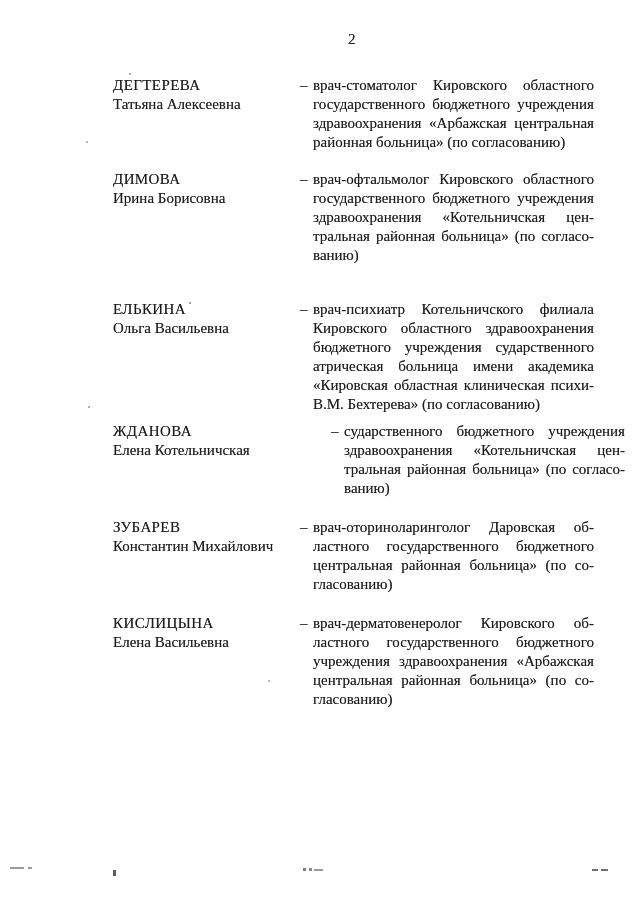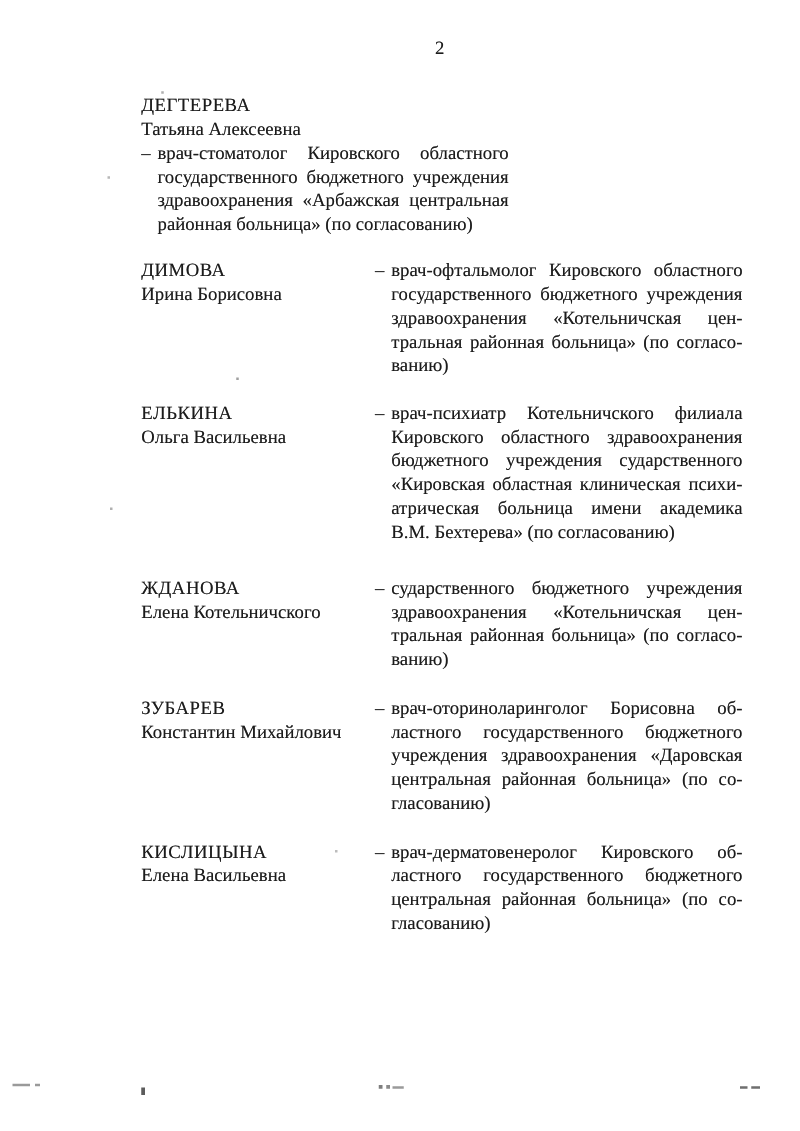--- a/index.html
+++ b/index.html
@@ -34,7 +34,7 @@
     display: flex;
     align-items: flex-start;
   }
-  .entry-m1 { margin-bottom: 18px; flex-direction: column; }
+  .entry-m1 { margin-bottom: 18px; }
   .entry-m2 { margin-bottom: 19px; }
   .entry-m3 { margin-bottom: 26px; }
   .entry-m4 { margin-bottom: 20px; }

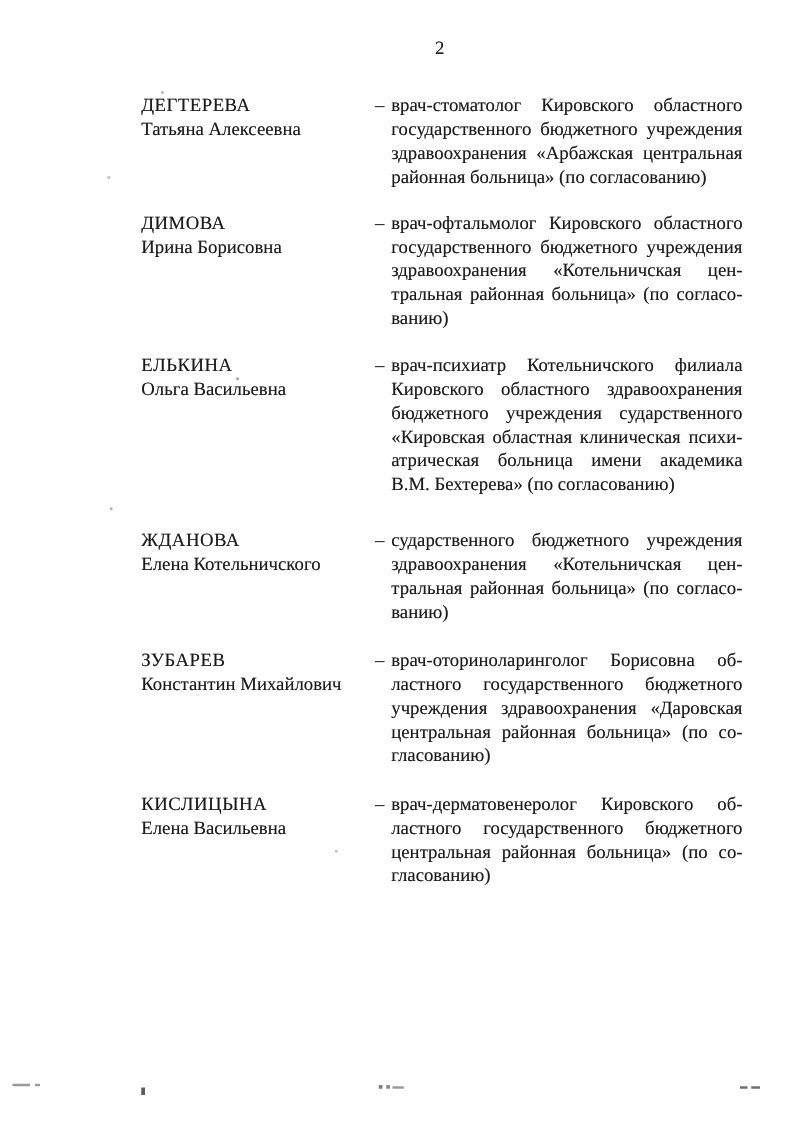--- a/index.html
+++ b/index.html
@@ -35,7 +35,7 @@
     align-items: flex-start;
   }
   .entry-m1 { margin-bottom: 18px; }
-  .entry-m2 { margin-bottom: 19px; }
+  .entry-m2 { margin-bottom: 35px; }
   .entry-m3 { margin-bottom: 26px; }
   .entry-m4 { margin-bottom: 20px; }
   .entry-m5 { margin-bottom: 20px; }

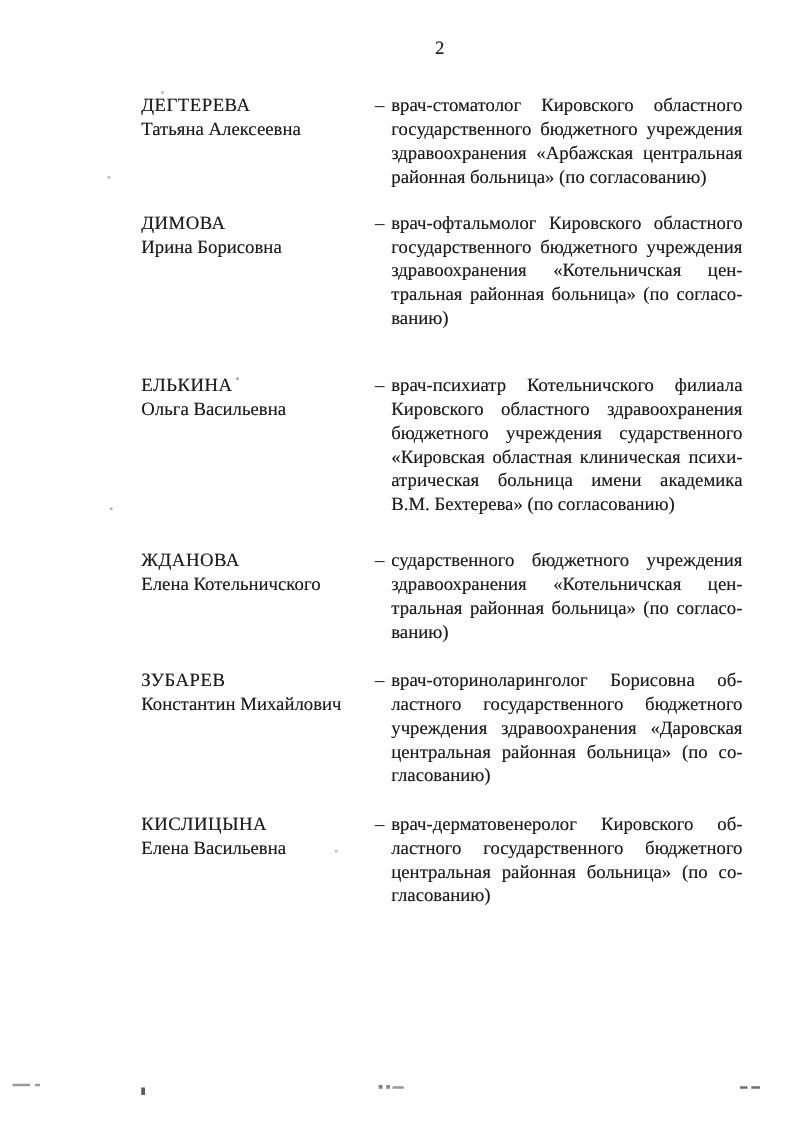--- a/index.html
+++ b/index.html
@@ -36,7 +36,7 @@
   }
   .entry-m1 { margin-bottom: 18px; }
   .entry-m2 { margin-bottom: 35px; }
-  .entry-m3 { margin-bottom: 26px; }
+  .entry-m3 { margin-bottom: 8px; }
   .entry-m4 { margin-bottom: 20px; }
   .entry-m5 { margin-bottom: 20px; }
   .name-col {

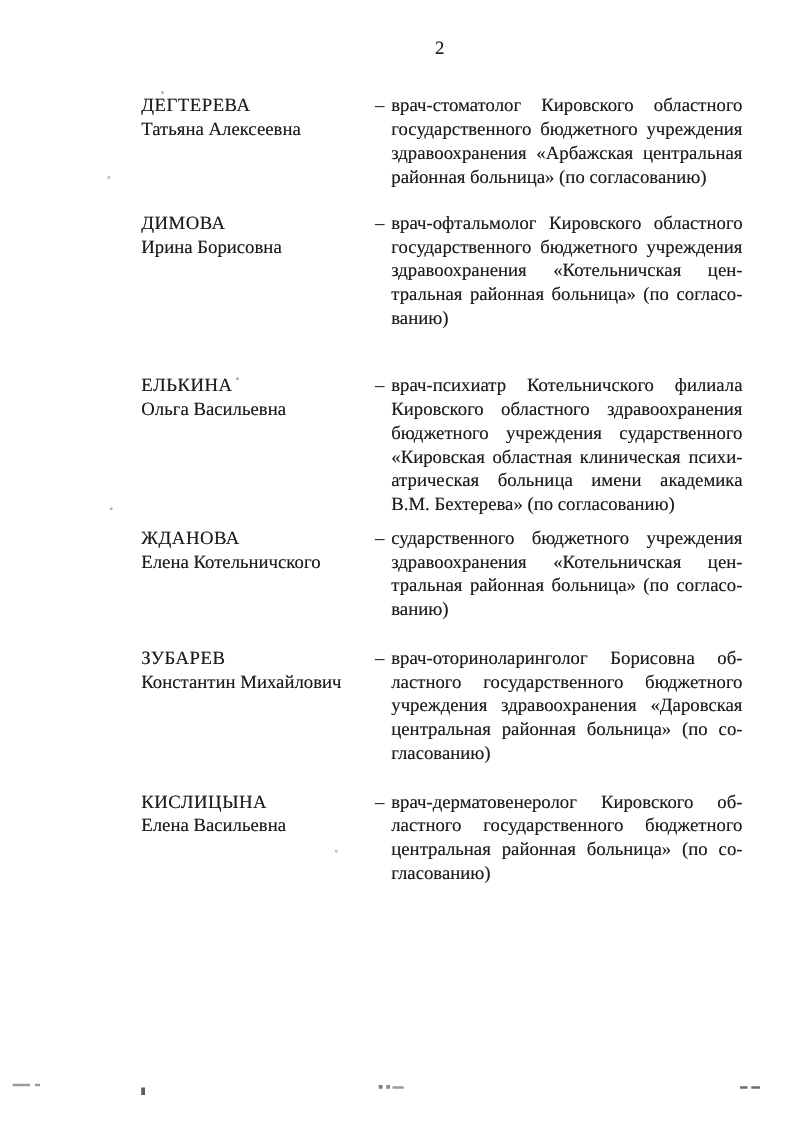--- a/index.html
+++ b/index.html
@@ -146,8 +146,8 @@
           <div class="line">врач-психиатр Котельничского филиала</div>
           <div class="line">Кировского областного здравоохранения</div>
           <div class="line">бюджетного учреждения сударственного</div>
+          <div class="line">атрическая больница имени академика</div>
           <div class="line">«Кировская областная клиническая психи-</div>
-          <div class="line">атрическая больница имени академика</div>
           <div class="line last">В.М. Бехтерева» (по согласованию)</div>
         </div>
       </div>

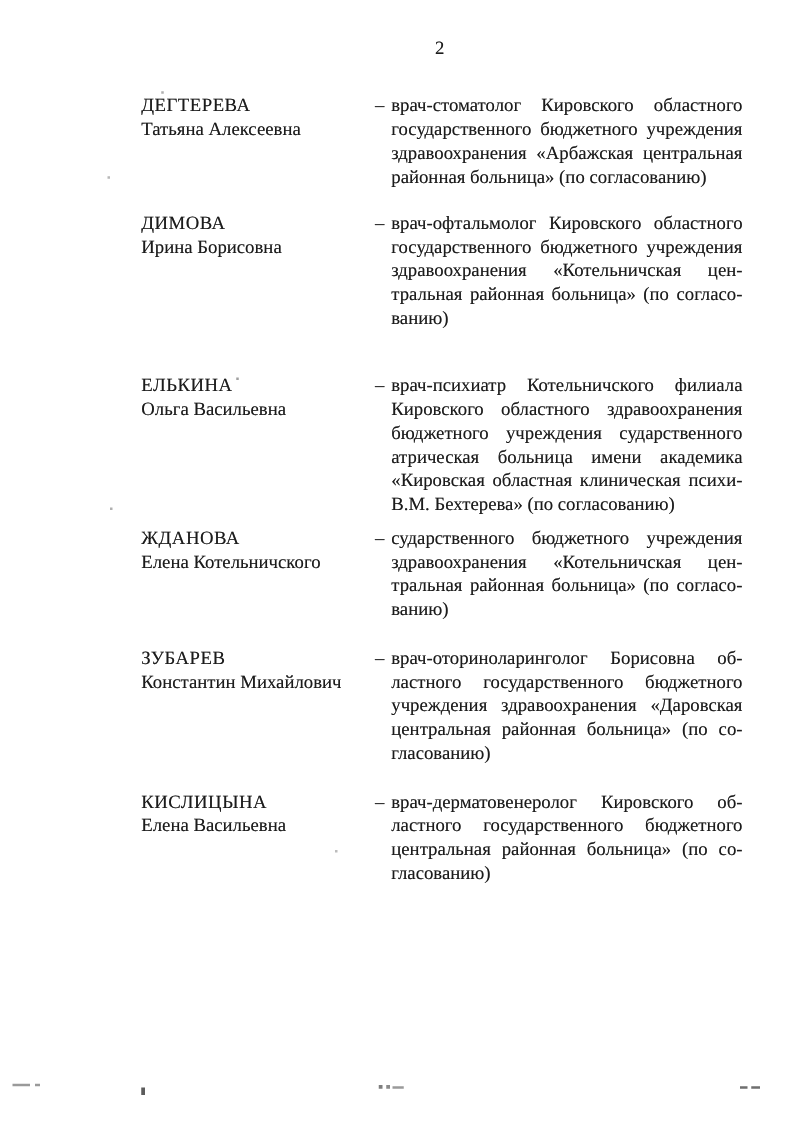--- a/index.html
+++ b/index.html
@@ -37,7 +37,7 @@
   .entry-m1 { margin-bottom: 18px; }
   .entry-m2 { margin-bottom: 35px; }
   .entry-m3 { margin-bottom: 8px; }
-  .entry-m4 { margin-bottom: 20px; }
+  .entry-m4 { margin-bottom: 20px; gap: 31px; }
   .entry-m5 { margin-bottom: 20px; }
   .name-col {
     width: 187px;

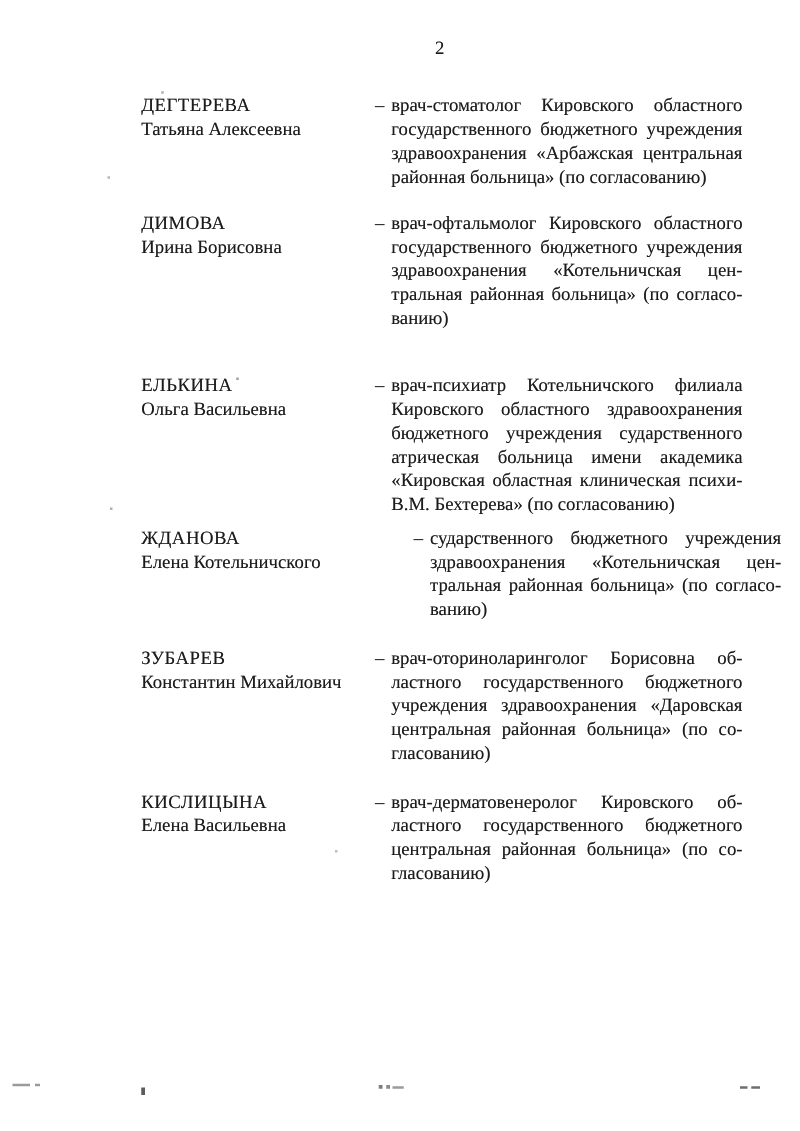--- a/index.html
+++ b/index.html
@@ -156,7 +156,7 @@
     <div class="entry entry-m4">
       <div class="name-col">
         <div class="surname">ЖДАНОВА</div>
-        <div class="given-names">Елена Котельничского</div>
+        <div class="given-names">Елена Котельничская</div>
       </div>
       <div class="desc-col">
         <div class="dash">–</div>

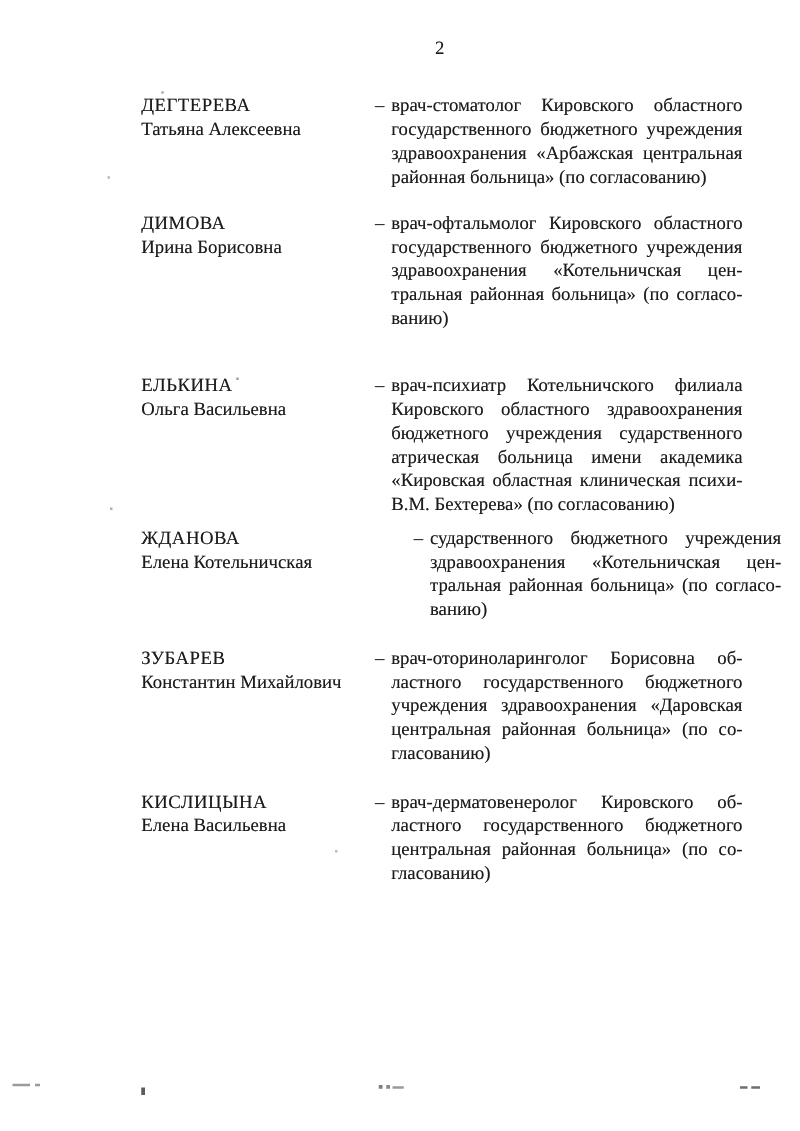--- a/index.html
+++ b/index.html
@@ -177,7 +177,7 @@
       <div class="desc-col">
         <div class="dash">–</div>
         <div class="desc-lines">
-          <div class="line">врач-оториноларинголог Борисовна об-</div>
+          <div class="line">врач-оториноларинголог Даровская об-</div>
           <div class="line">ластного государственного бюджетного</div>
           <div class="line">учреждения здравоохранения «Даровская</div>
           <div class="line">центральная районная больница» (по со-</div>

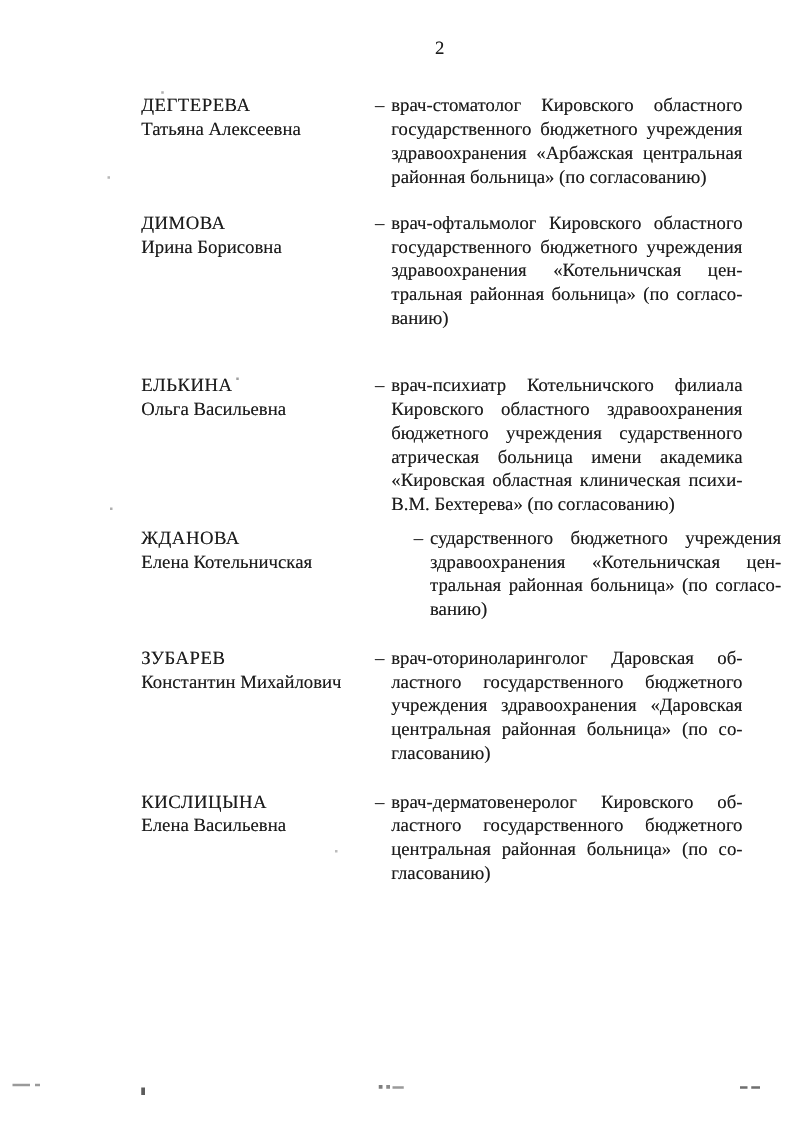--- a/index.html
+++ b/index.html
@@ -179,7 +179,6 @@
         <div class="desc-lines">
           <div class="line">врач-оториноларинголог Даровская об-</div>
           <div class="line">ластного государственного бюджетного</div>
-          <div class="line">учреждения здравоохранения «Даровская</div>
           <div class="line">центральная районная больница» (по со-</div>
           <div class="line last">гласованию)</div>
         </div>

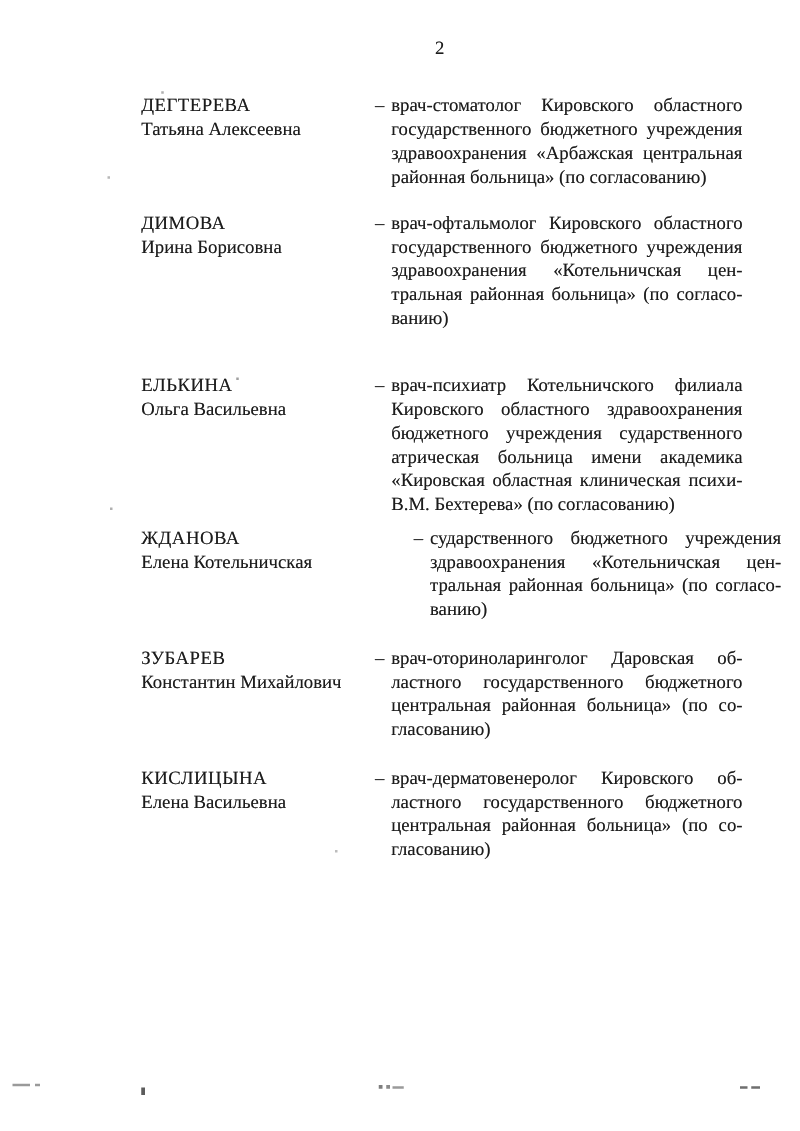--- a/index.html
+++ b/index.html
@@ -195,6 +195,7 @@
         <div class="desc-lines">
           <div class="line">врач-дерматовенеролог Кировского об-</div>
           <div class="line">ластного государственного бюджетного</div>
+          <div class="line">учреждения здравоохранения «Арбажская</div>
           <div class="line">центральная районная больница» (по со-</div>
           <div class="line last">гласованию)</div>
         </div>

